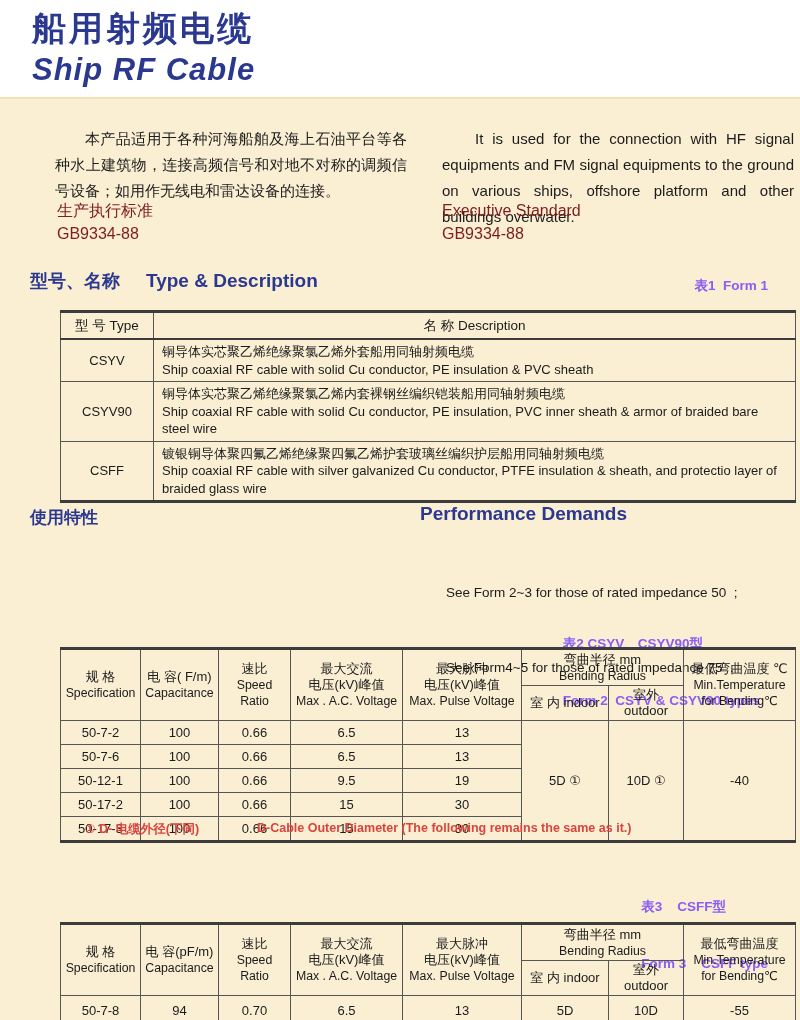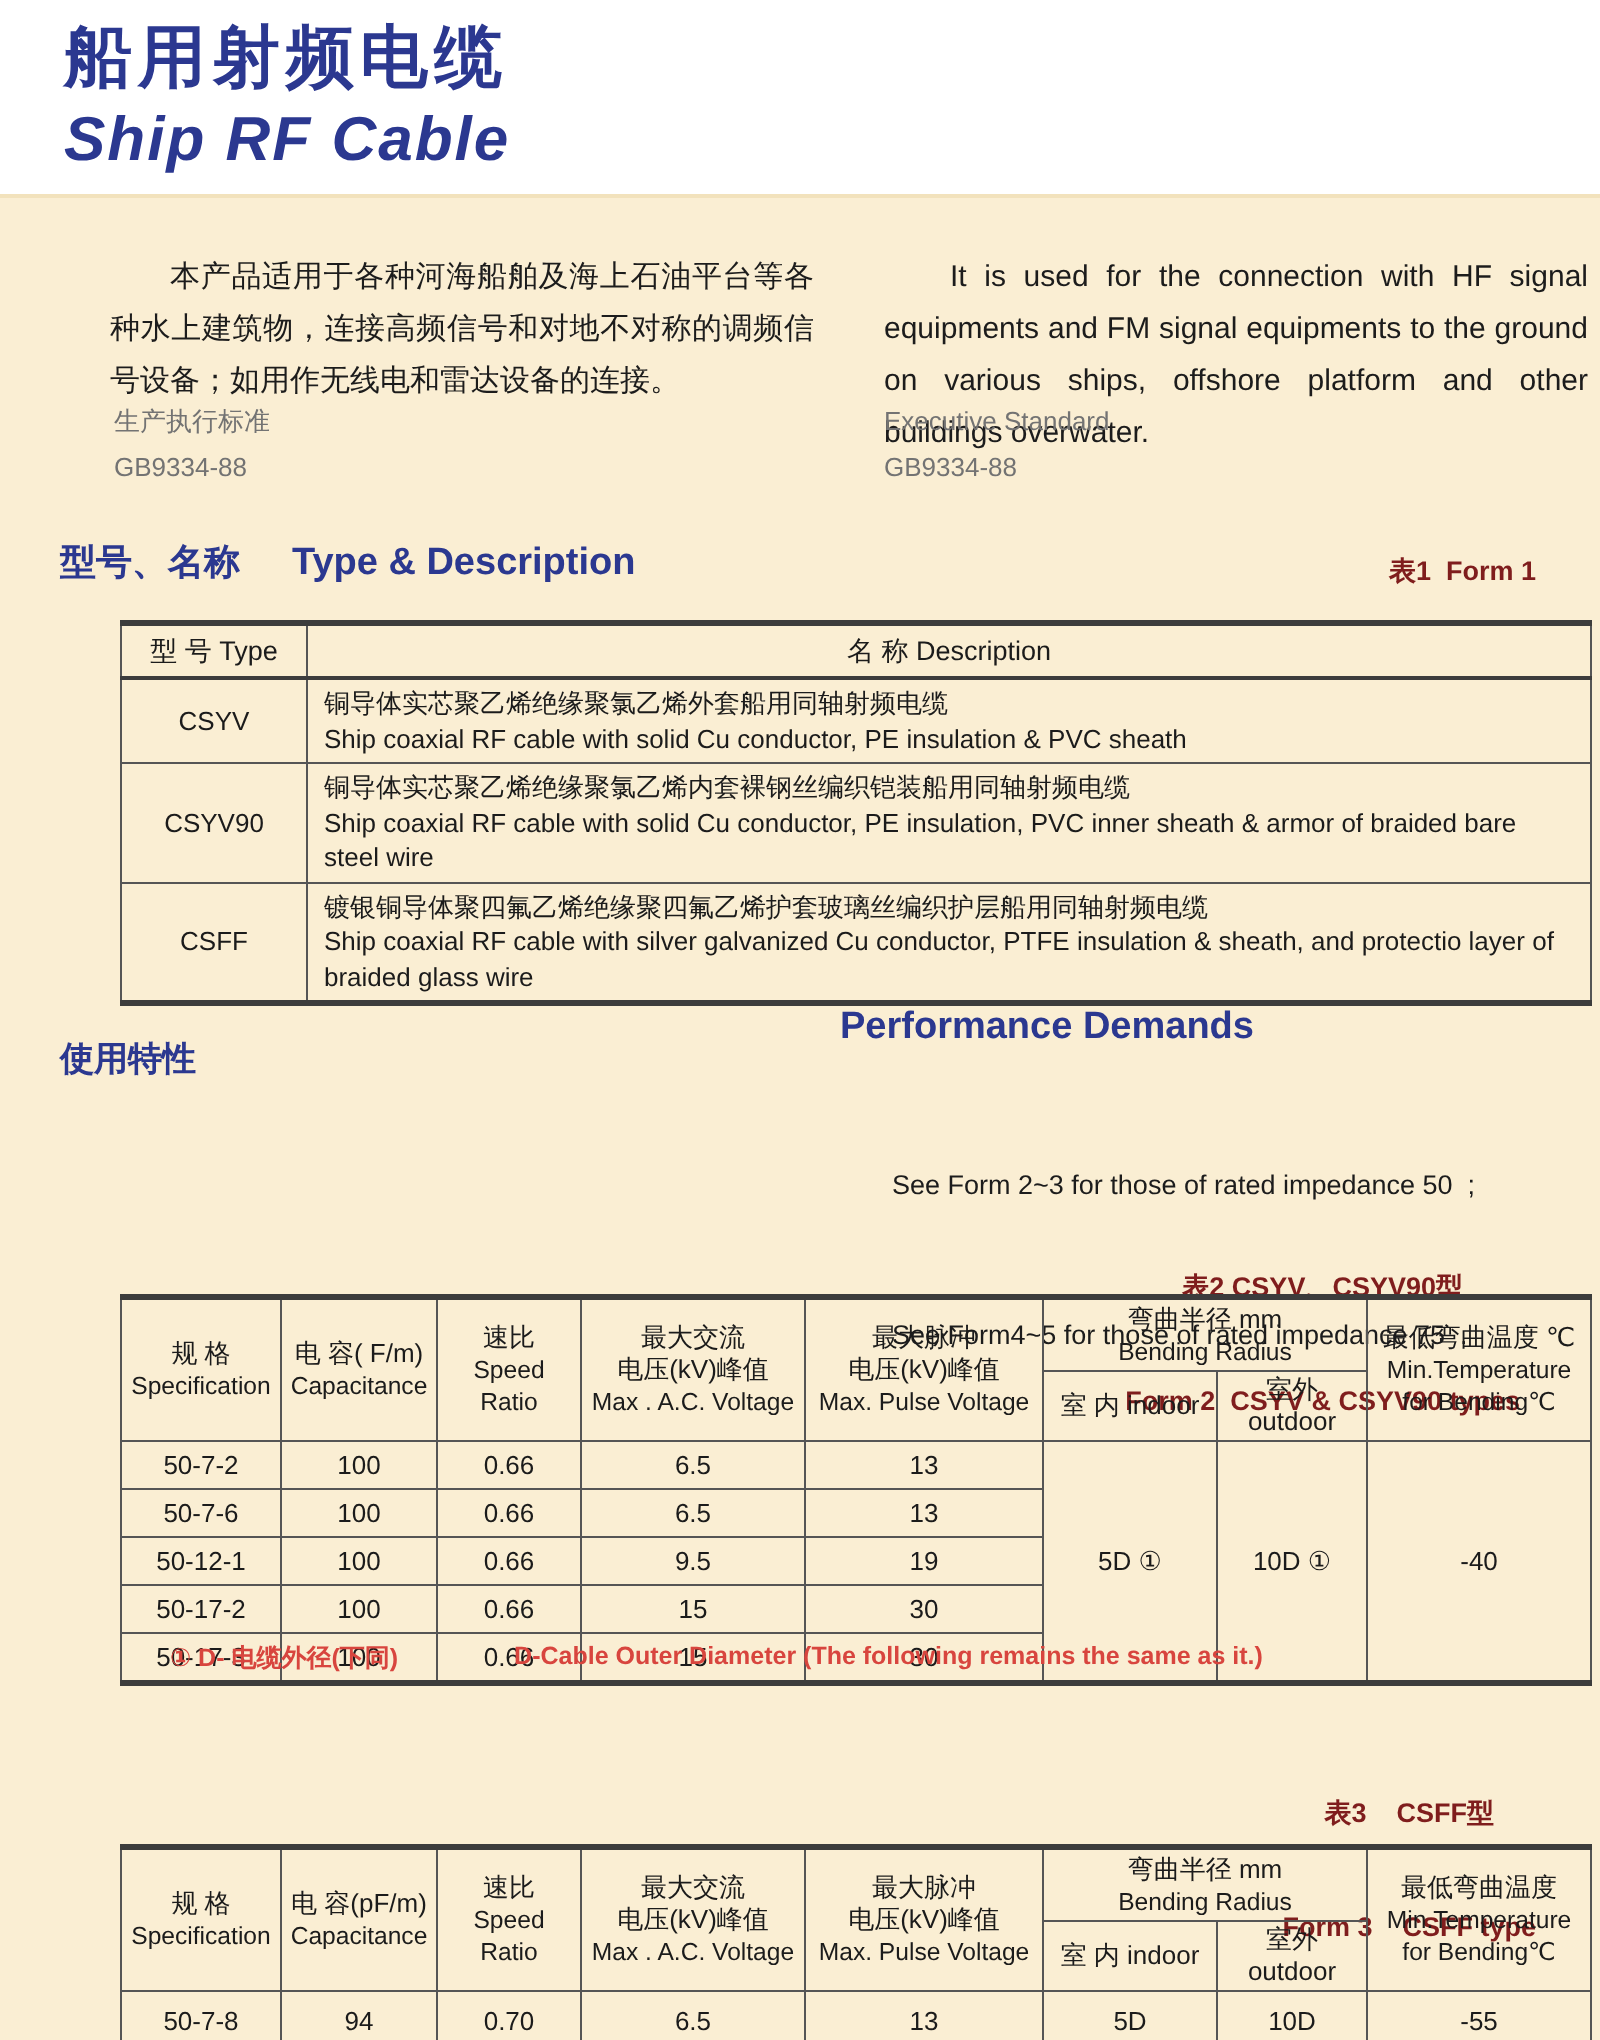--- a/index.html
+++ b/index.html
@@ -21,7 +21,7 @@
     text-align:justify;text-indent:2em;}
   .intro-en{left:442px;top:12px;width:352px;font-size:15px;line-height:26px;
     text-align:justify;text-indent:2.2em;}
-  .std{font-size:13px;line-height:23px;color:#737373;}
+  .std{font-size:16px;line-height:23px;color:#7f1d1d;}
   .std-zh{left:57px;top:100px;}
   .std-en{left:442px;top:100px;}
 

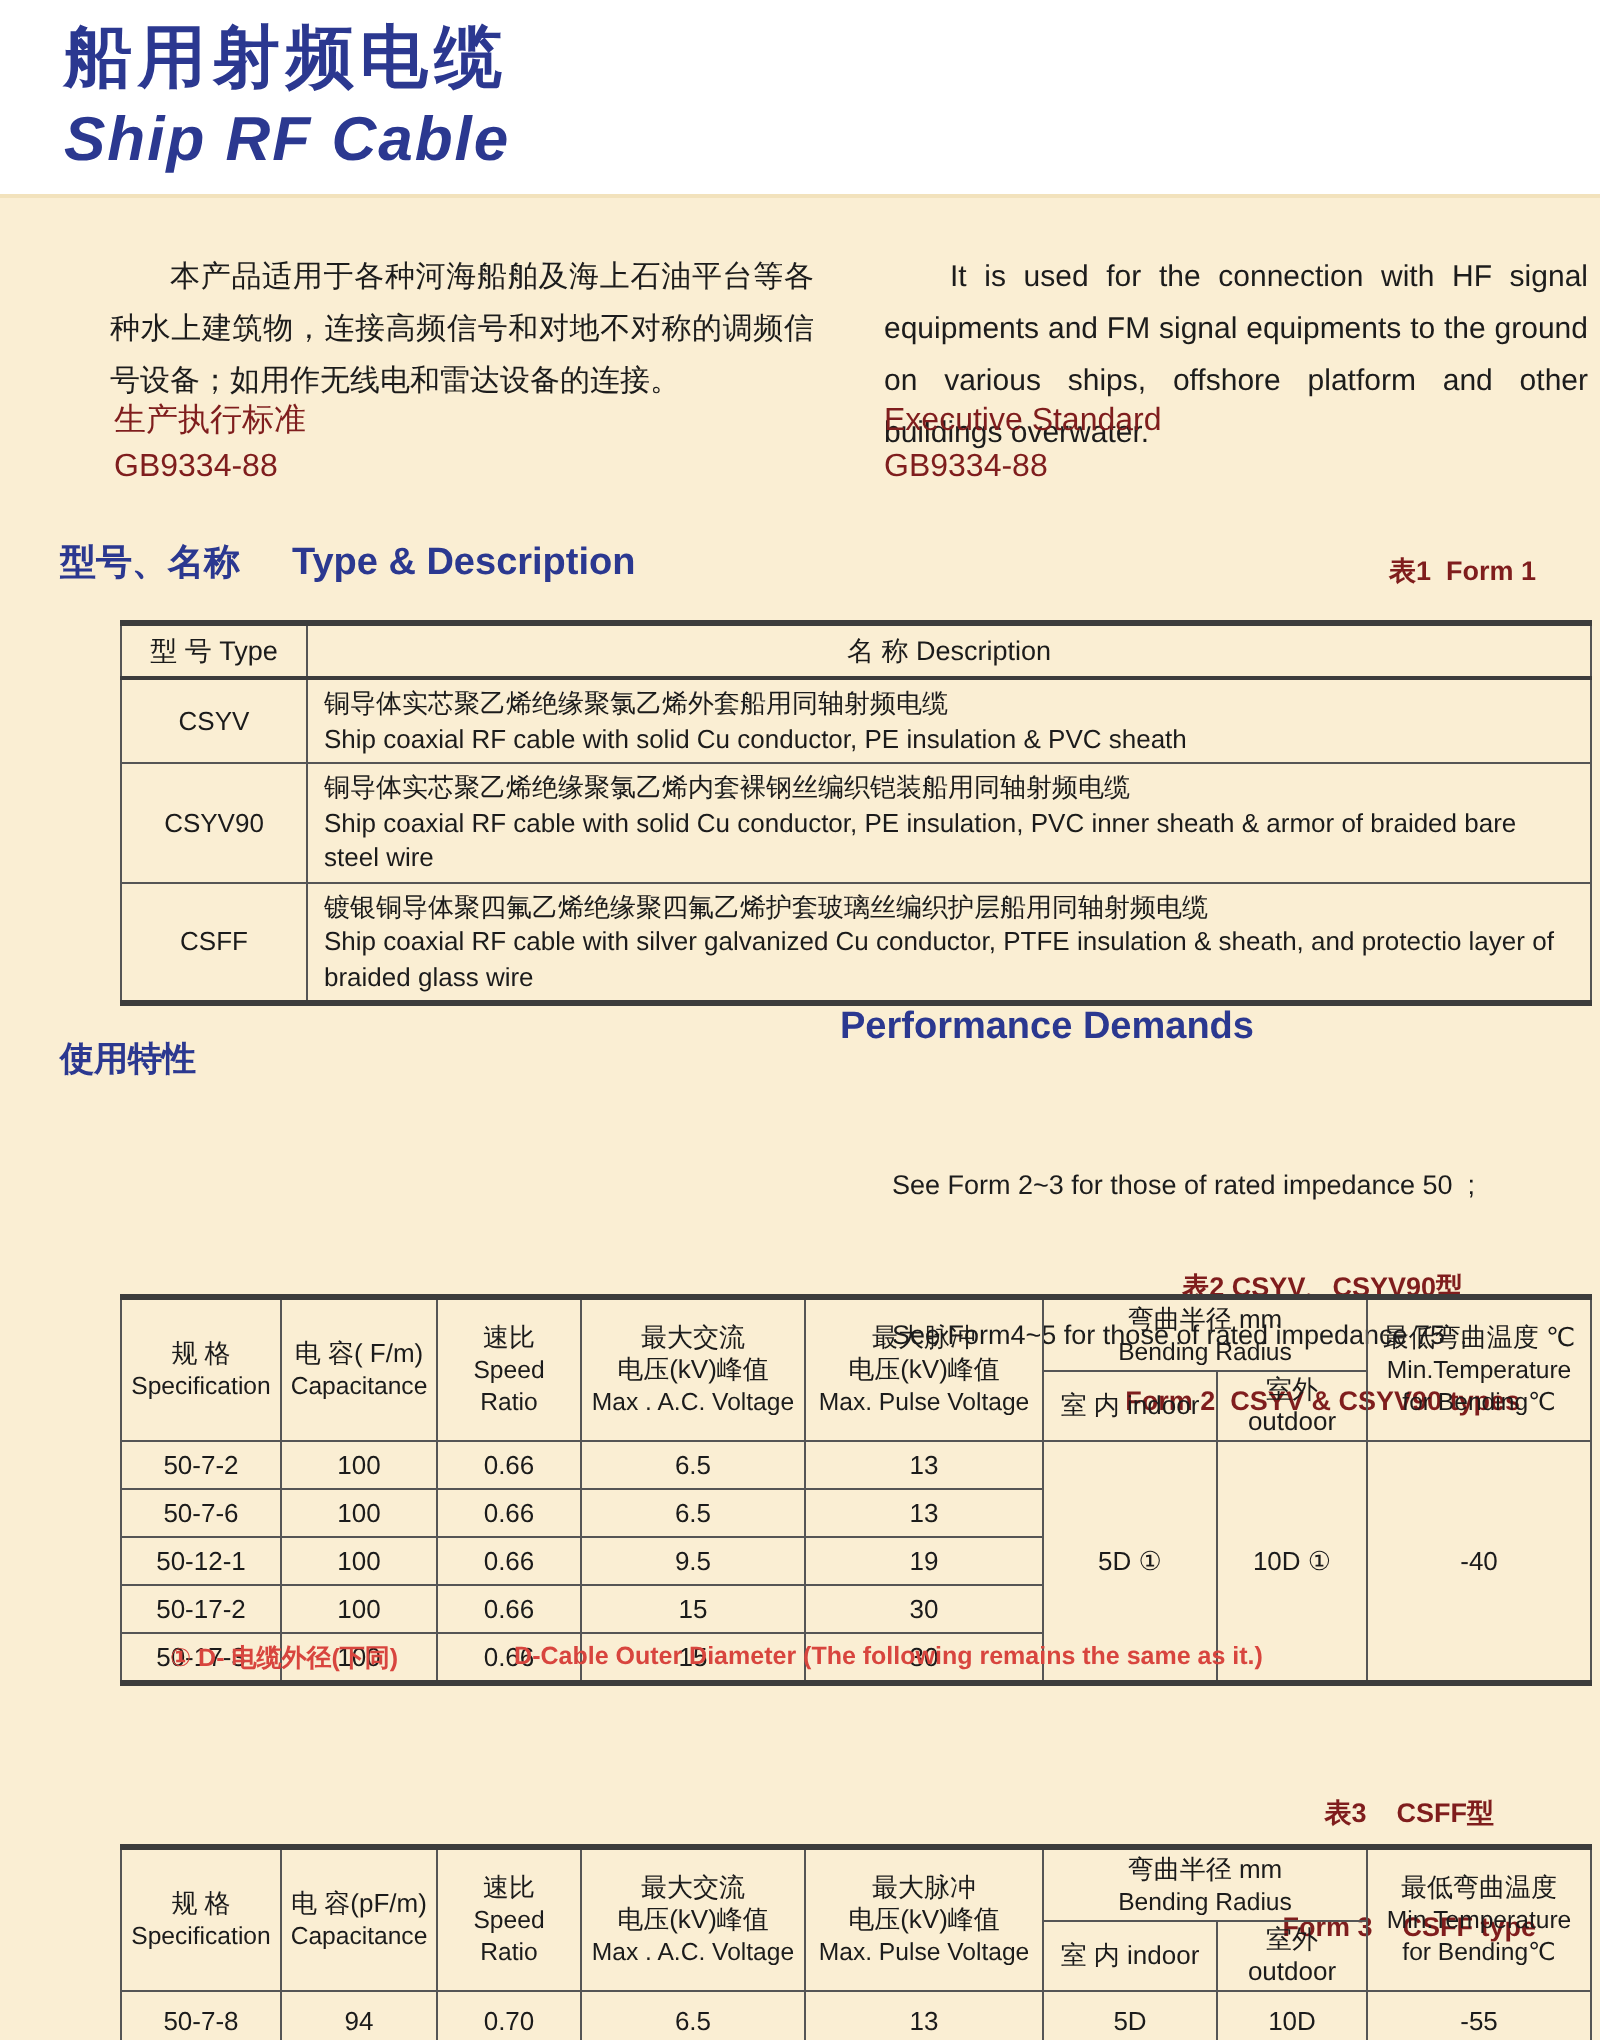--- a/index.html
+++ b/index.html
@@ -28,7 +28,7 @@
   .sec1-row{left:30px;top:170px;display:flex;align-items:baseline;gap:26px;}
   .sec-zh{font-size:18px;font-weight:bold;color:#2b3890;}
   .sec-en{font-size:19px;font-weight:bold;color:#2b3890;}
-  .form-label{font-weight:bold;font-size:13.5px;color:#7f1d1d;text-align:center;
+  .form-label{font-weight:bold;font-size:13.5px;color:#8b5cf6;text-align:left;
     line-height:19px;white-space:pre;}
   .form1-label{right:32px;top:177px;}
   .form2-label{right:40px;top:497px;}

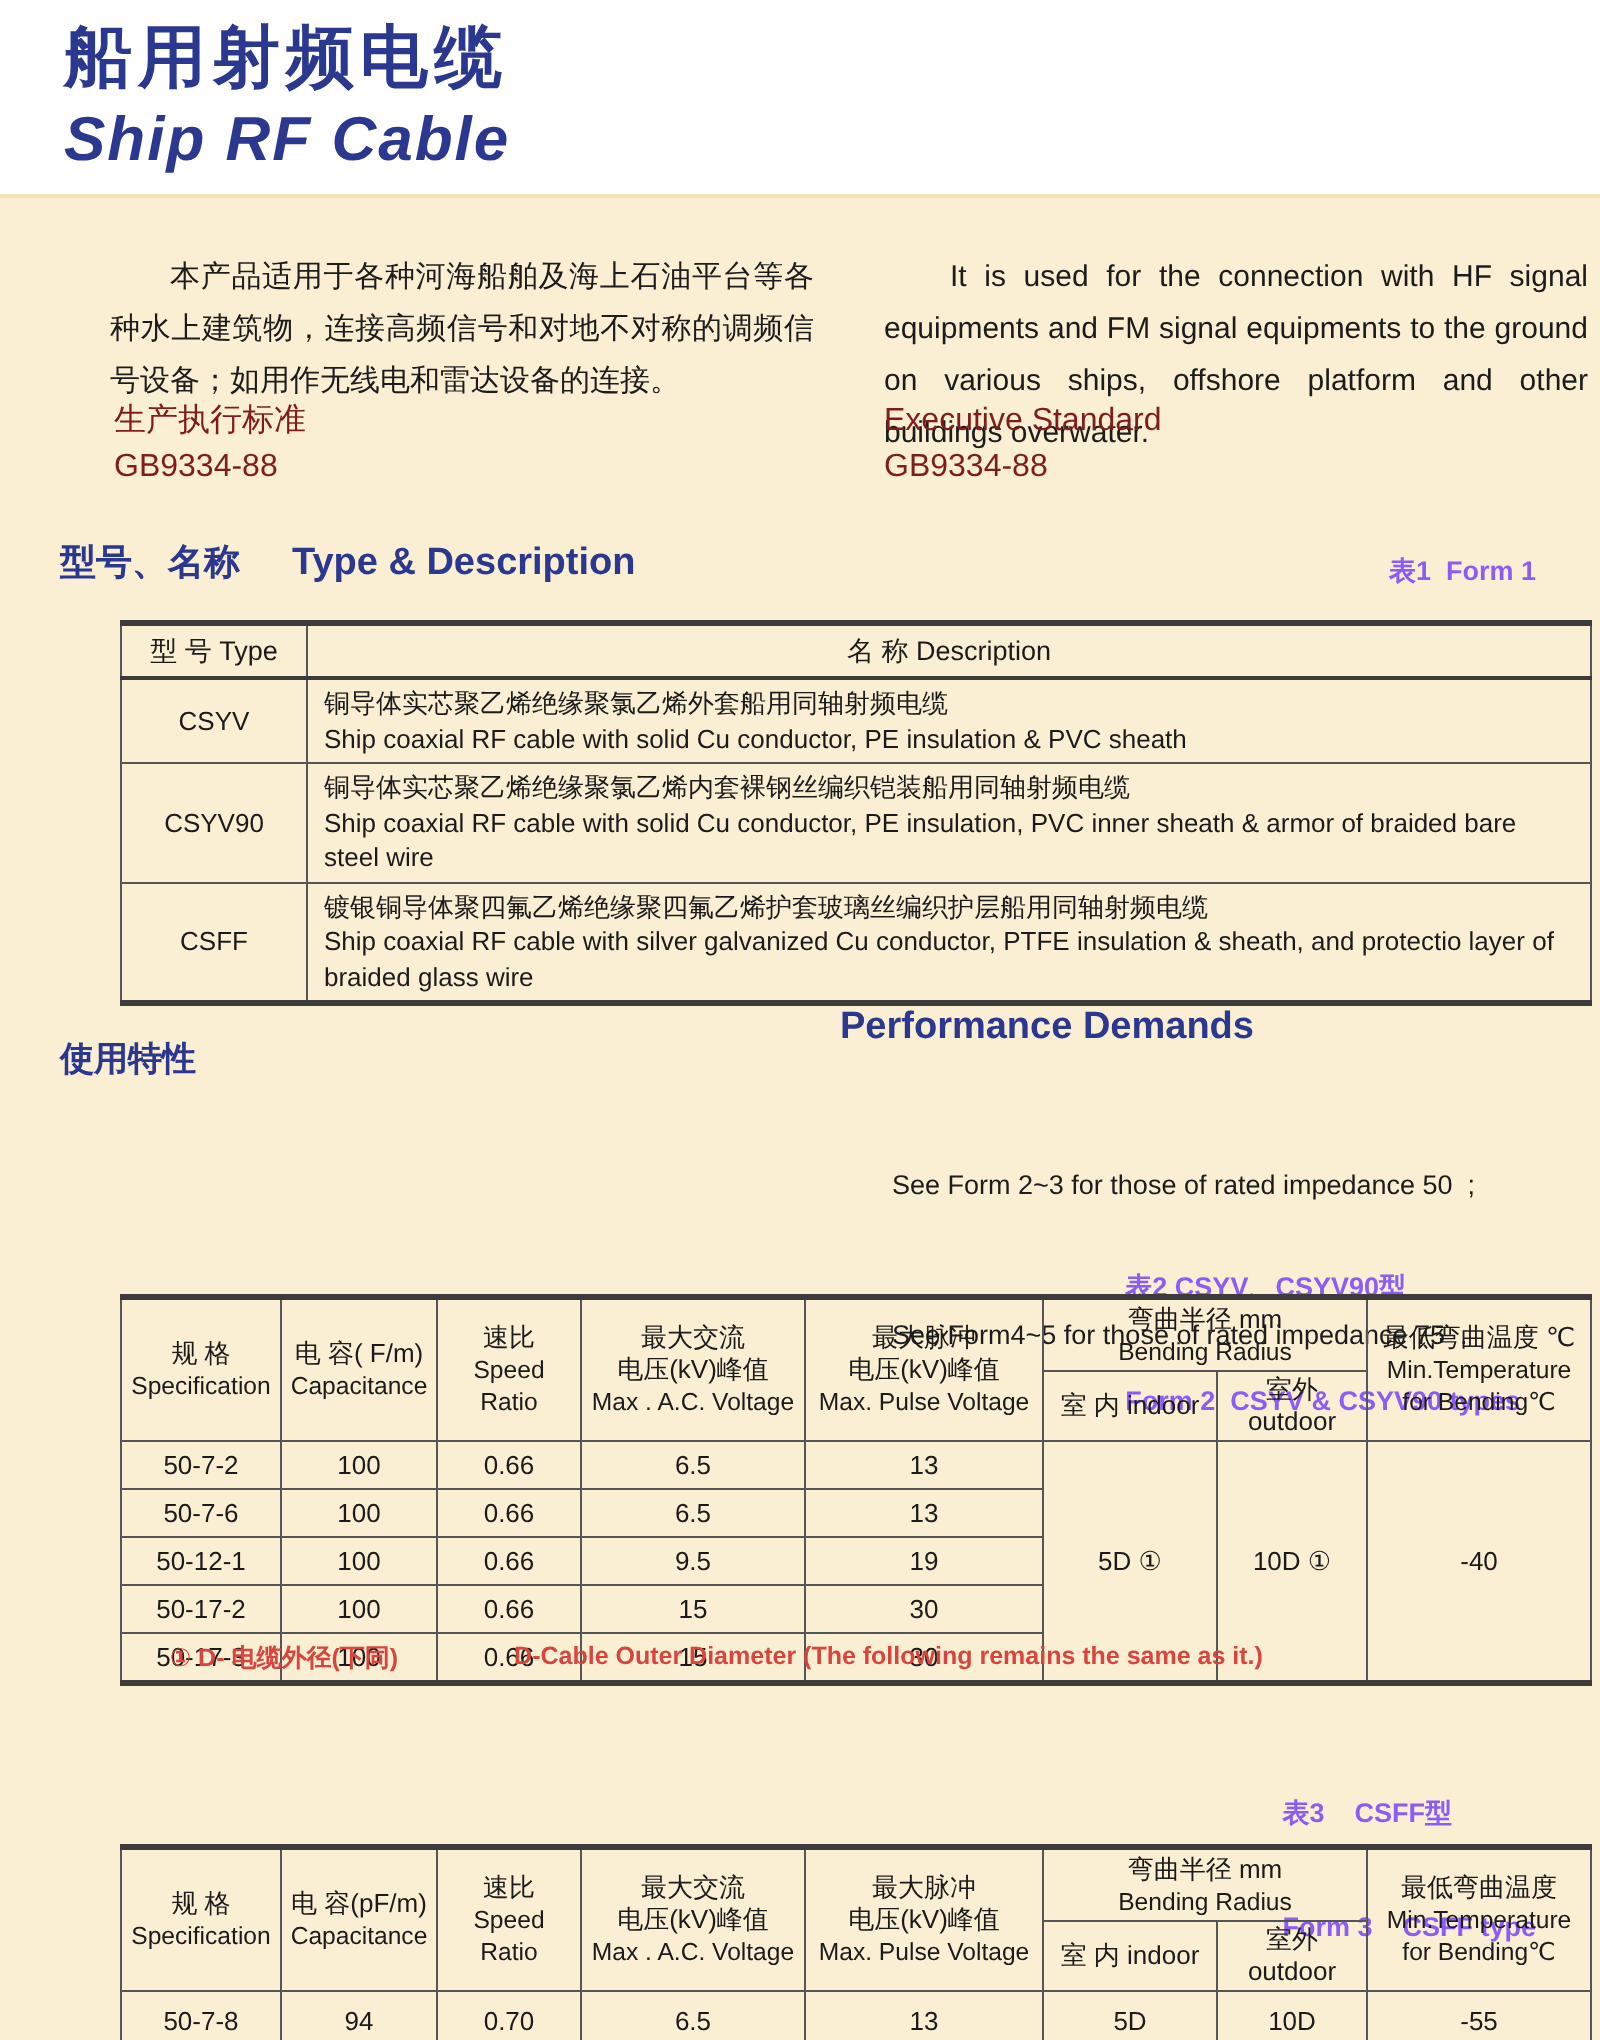--- a/index.html
+++ b/index.html
@@ -58,7 +58,7 @@
     font-size:12.5px;font-weight:bold;}
   .perf-zh-lines{left:64px;top:433px;font-size:15px;line-height:27px;}
   .perf-en-lines{left:446px;top:431px;font-size:13.5px;line-height:25px;white-space:pre;}
-  .sec2-zh{left:30px;top:407px;font-size:17px;margin-top:12px;}
+  .sec2-zh{left:30px;top:407px;font-size:17px;}
   .sec2-en{left:420px;top:404px;}
 </style>
 </head>

